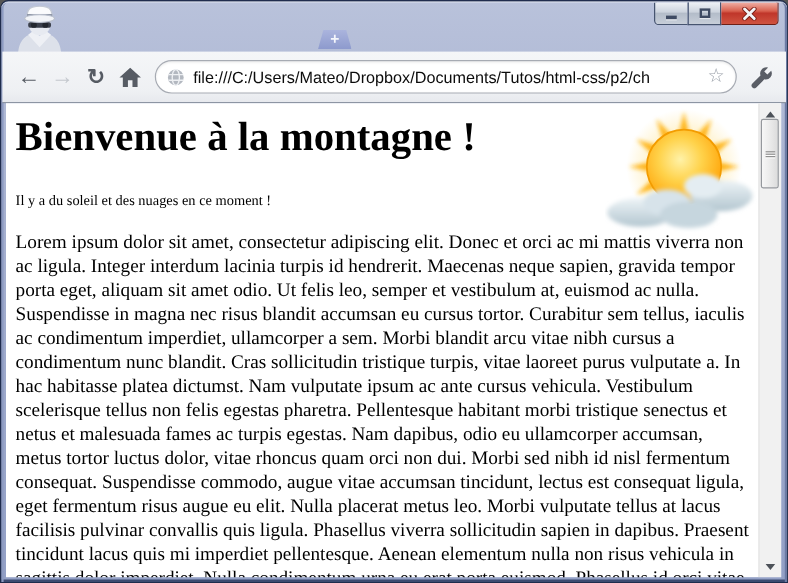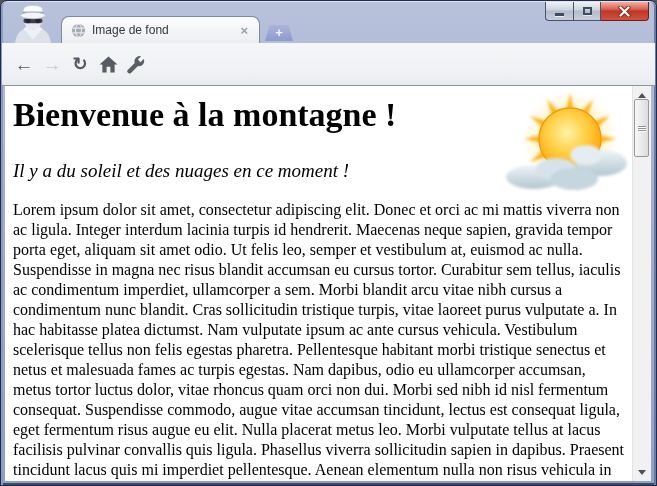--- a/index.html
+++ b/index.html
@@ -124,15 +124,6 @@
       <ellipse cx="24" cy="12" rx="13" ry="3.4" fill="#f2f4f8" stroke="#b9bfcc" stroke-width="1"></ellipse>
     </svg>
 
-    <div class="tab">
-      <svg width="15" height="15" viewBox="0 0 16 16">
-        <circle cx="8" cy="8" r="7" fill="#a5abb5"></circle>
-        <ellipse cx="8" cy="8" rx="3.2" ry="7" fill="none" stroke="#e8eaee" stroke-width="1.2"></ellipse>
-        <path d="M1.5,5.5 H14.5 M1.5,10.5 H14.5" stroke="#e8eaee" stroke-width="1.2" fill="none"></path>
-      </svg>
-      <span class="tab-title">Image de fond</span>
-      <span class="tab-close">×</span>
-    </div>
 
     <div class="new-tab">+</div>
 

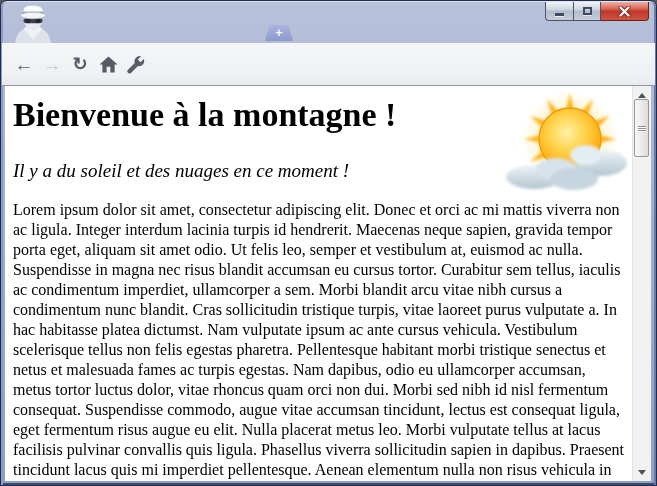--- a/index.html
+++ b/index.html
@@ -153,6 +153,15 @@
       </svg>
     </div>
 
+    <div class="address-bar">
+      <svg width="15" height="15" viewBox="0 0 16 16">
+        <circle cx="8" cy="8" r="7" fill="#b3b8c0"></circle>
+        <ellipse cx="8" cy="8" rx="3.2" ry="7" fill="none" stroke="#eef0f3" stroke-width="1.2"></ellipse>
+        <path d="M1.5,5.5 H14.5 M1.5,10.5 H14.5" stroke="#eef0f3" stroke-width="1.2" fill="none"></path>
+      </svg>
+      <span class="url-text">file:///C:/Users/Mateo/Dropbox/Documents/Tutos/html-css/p2/ch</span>
+      <span class="star">☆</span>
+    </div>
 
     <div class="wrench">
       <svg width="19" height="19" viewBox="0 0 20 20">

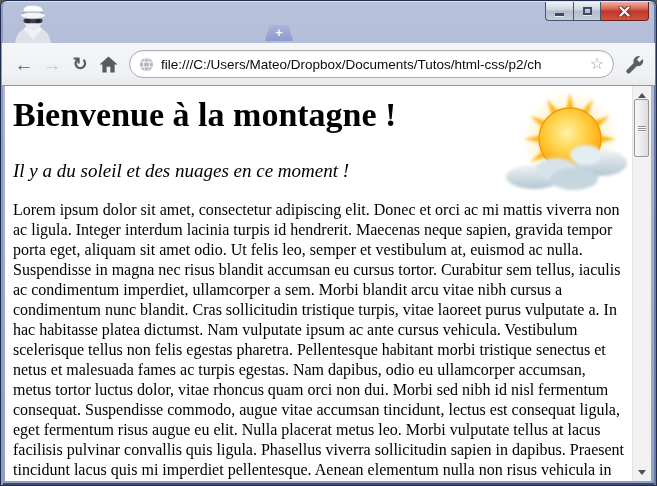--- a/index.html
+++ b/index.html
@@ -84,7 +84,7 @@
   .sun-art { position:absolute; top:1px; right:1px; width:127px; height:109px; }
   .page-inner { position:relative; padding:0 8px; }
   .page h1 { font-size:34px; font-weight:bold; margin:9px 0 26px 0; line-height:1.15; }
-  .page .sub { font-size:19px; margin:0 0 18px 0;font-style:italic; }
+  .page .sub { font-size:12px; margin:0 0 18px 0; }
   .page .lorem { font-size:16px; line-height:20px; text-align:left; }
 
   

